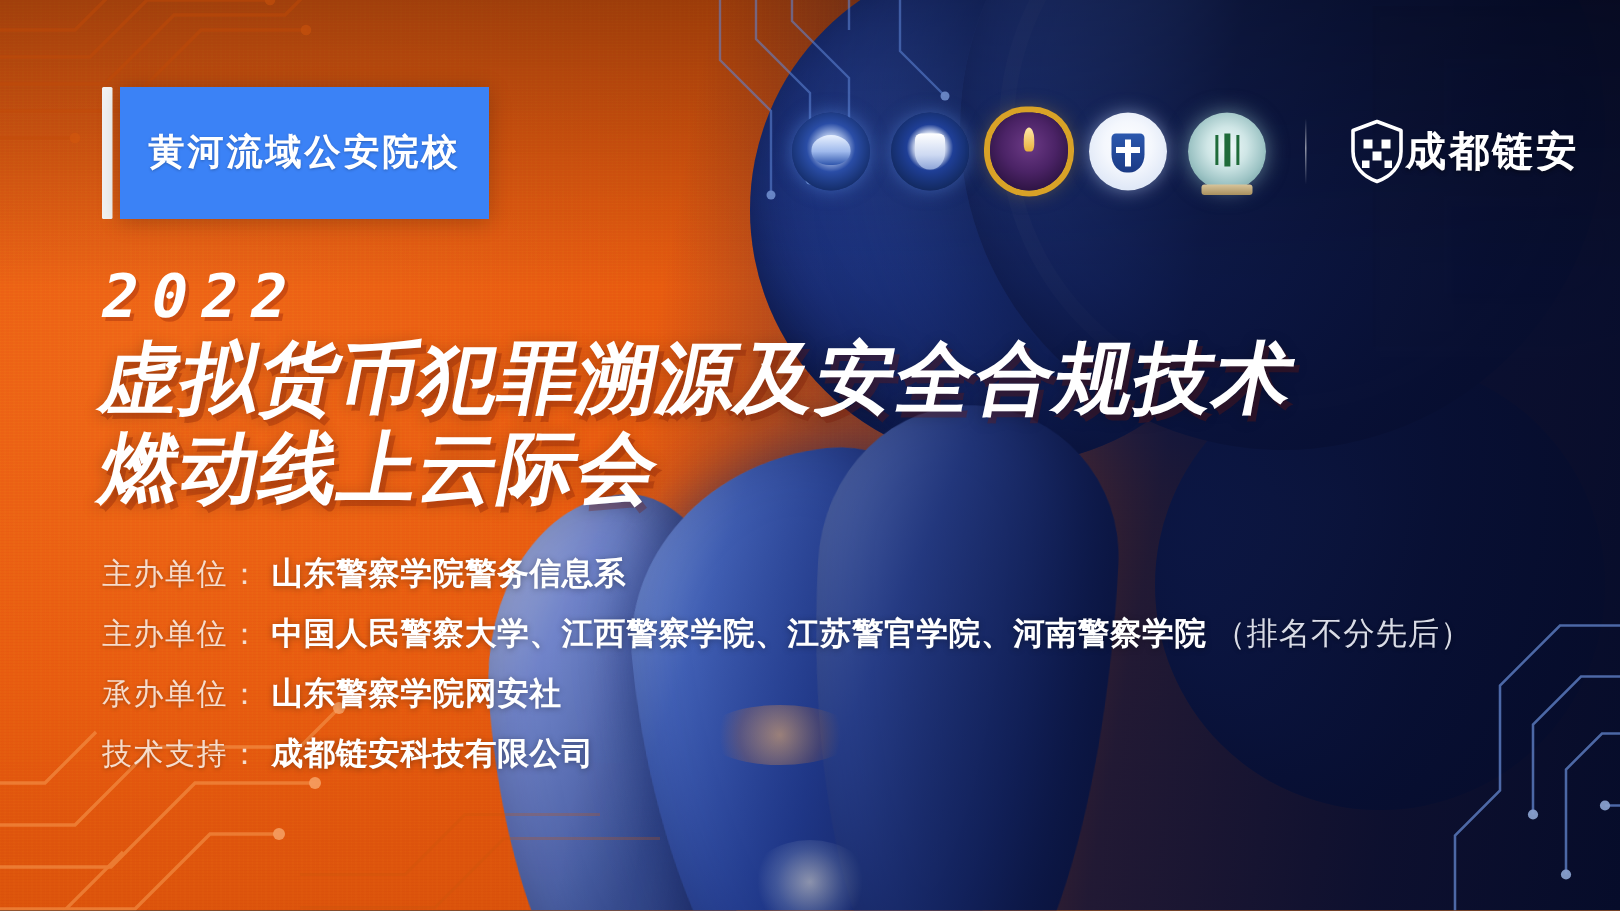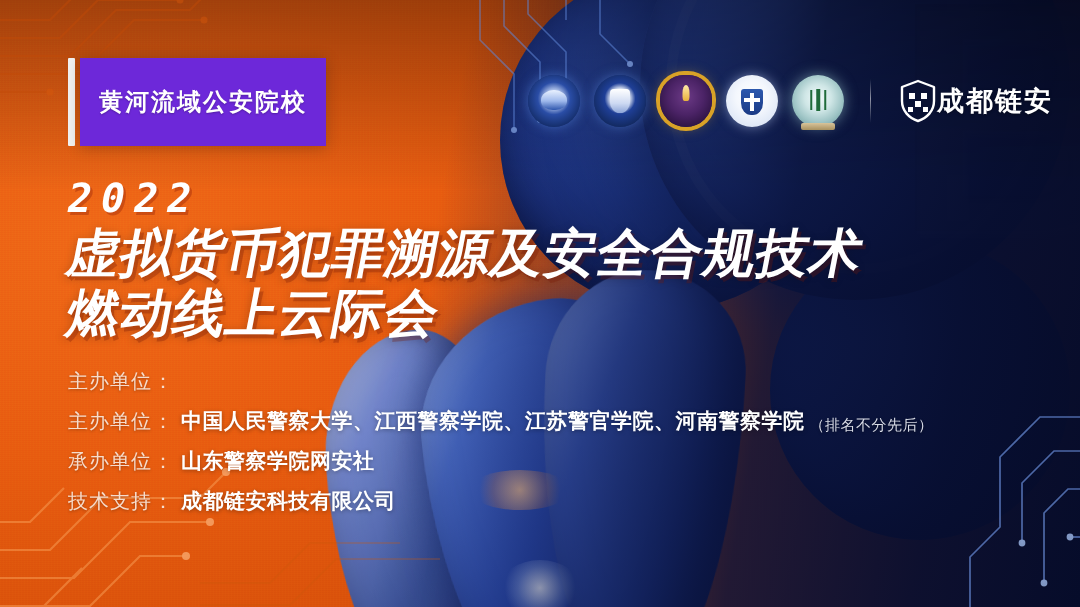--- a/index.html
+++ b/index.html
@@ -136,7 +136,7 @@
   .badge-bar{width:7px;background:#f2f2f2;border-radius:1px;}
   .badge-panel{
     margin-left:5px;
-    background:#6d28d9;
+    background:#3b82f6;
     padding:9px 19px 10px 19px;
     display:flex;flex-direction:column;justify-content:center;gap:3px;
     box-shadow:0 2px 14px rgba(0,0,0,.22);

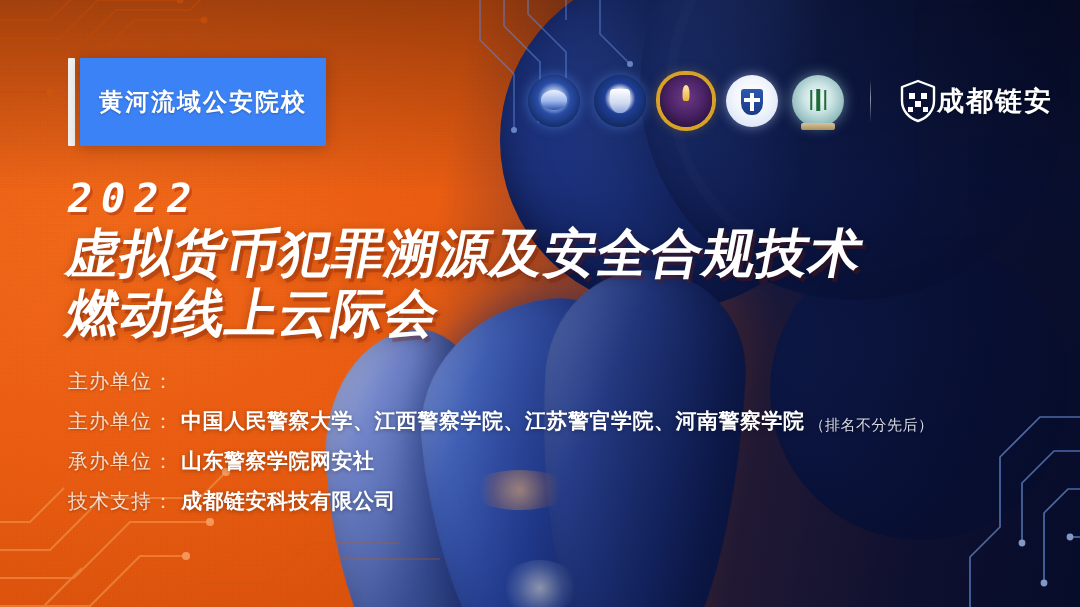--- a/index.html
+++ b/index.html
@@ -409,6 +409,7 @@
     <div class="info-row">
       <span class="info-label">主办单位</span>
       <span class="info-colon">：</span>
+      <span class="info-value">山东警察学院警务信息系</span>
       <span class="info-note"></span>
     </div>
     <div class="info-row">

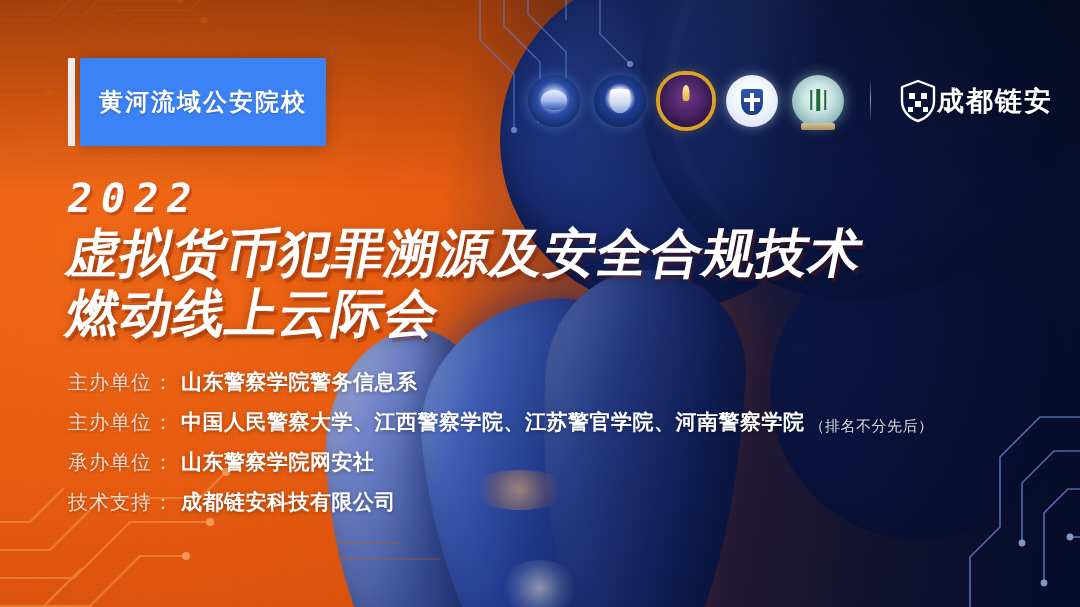--- a/index.html
+++ b/index.html
@@ -269,7 +269,7 @@
     text-shadow:0 1px 4px rgba(0,0,0,.35);
   }
   .info-note{
-    color:#d9dce6;font-size:15px;font-weight:normal;margin-left:5px;letter-spacing:.5px;
+    color:#d9dce6;font-size:21px;font-weight:normal;margin-left:5px;letter-spacing:.5px;
     text-shadow:0 1px 3px rgba(0,0,0,.4);
   }
 </style>

